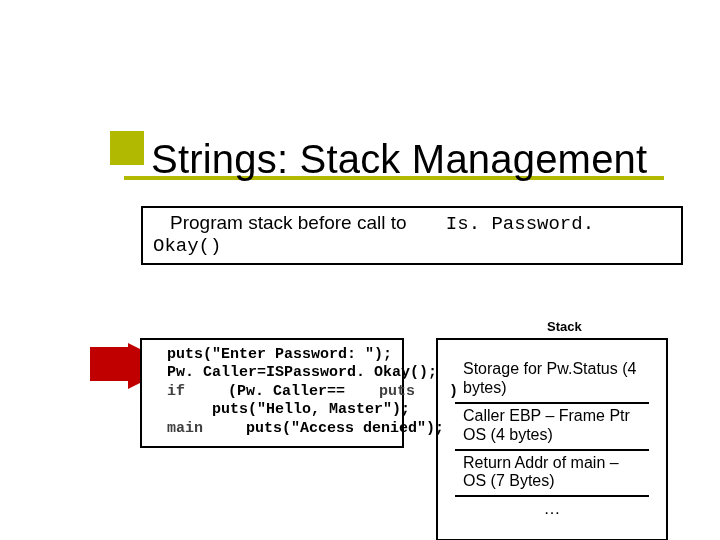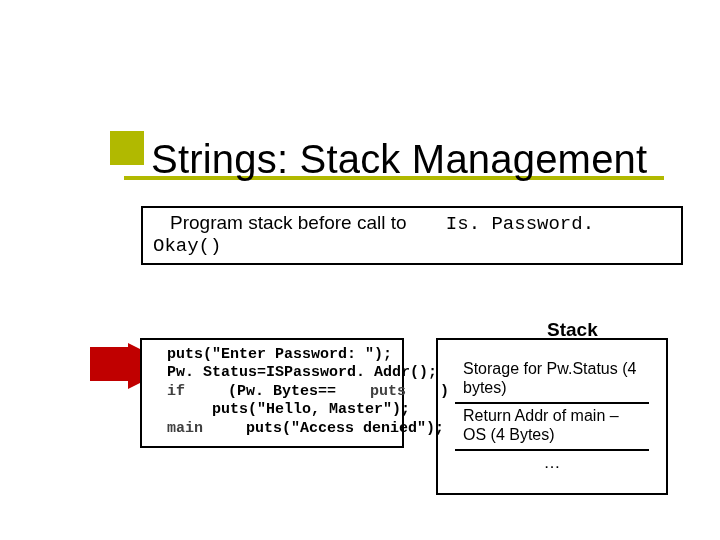--- a/index.html
+++ b/index.html
@@ -11,7 +11,7 @@
   .caption-box { position: absolute; left: 107px; top: 172px; width: 542px; border: 2px solid #000; padding: 4px 10px 6px 10px; }
   .caption-box .lead { font-size: 19px; font-weight: 400; }
   .caption-box .code { font-family: "Courier New", Courier, monospace; font-size: 19px; font-weight: 400; }
-  .stack-label { position: absolute; left: 496px; top: 268px; font-size: 19px; font-weight: 700; }
+  .stack-label { position: absolute; left: 496px; top: 268px; font-size: 13px; font-weight: 700; }
   .code-box { position: absolute; left: 106px; top: 304px; width: 264px; border: 2px solid #000; padding: 6px 8px 8px 8px; font-family: "Courier New", Courier, monospace; font-size: 15px; font-weight: 700; line-height: 1.23; white-space: pre; }
   .code-box .kw { color: #404040; }
   .arrow { position: absolute; left: 56px; top: 311px; width: 52px; height: 8px; }

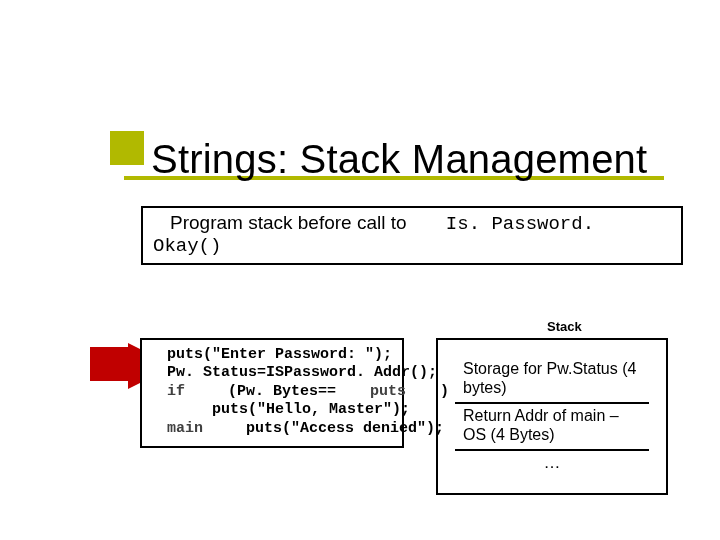--- a/index.html
+++ b/index.html
@@ -42,7 +42,7 @@
   </div>
 
   <div class="code-box"><span>puts("Enter Password: ");</span>
-<span>Pw. Status=ISPassword. Addr();</span>
+<span>Pw. Caller=ISPassword. Okay();</span>
 <span class="kw">if</span><span> (Pw. Bytes==</span><span class="kw">puts</span><span>)</span>
 <span>     puts("Hello, Master");</span>
 <span class="kw">main</span><span> puts("Access denied");</span></div>

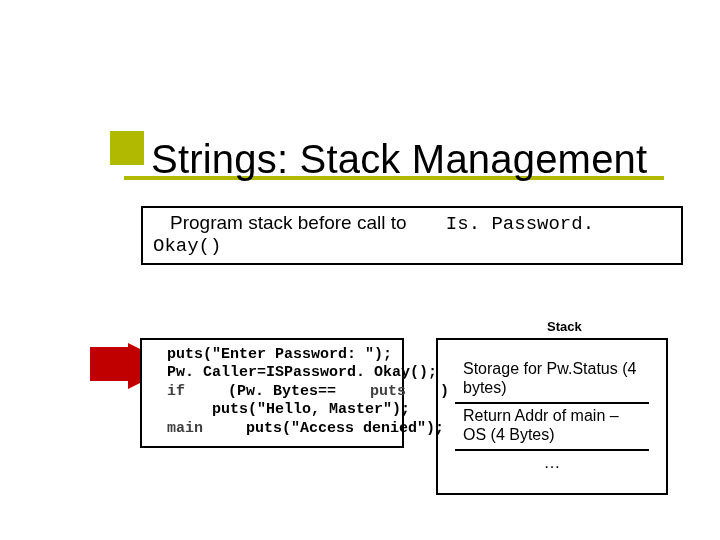--- a/index.html
+++ b/index.html
@@ -43,7 +43,7 @@
 
   <div class="code-box"><span>puts("Enter Password: ");</span>
 <span>Pw. Caller=ISPassword. Okay();</span>
-<span class="kw">if</span><span> (Pw. Bytes==</span><span class="kw">puts</span><span>)</span>
+<span class="kw">if</span><span> (Pw. Caller==</span><span class="kw">puts</span><span>)</span>
 <span>     puts("Hello, Master");</span>
 <span class="kw">main</span><span> puts("Access denied");</span></div>
 

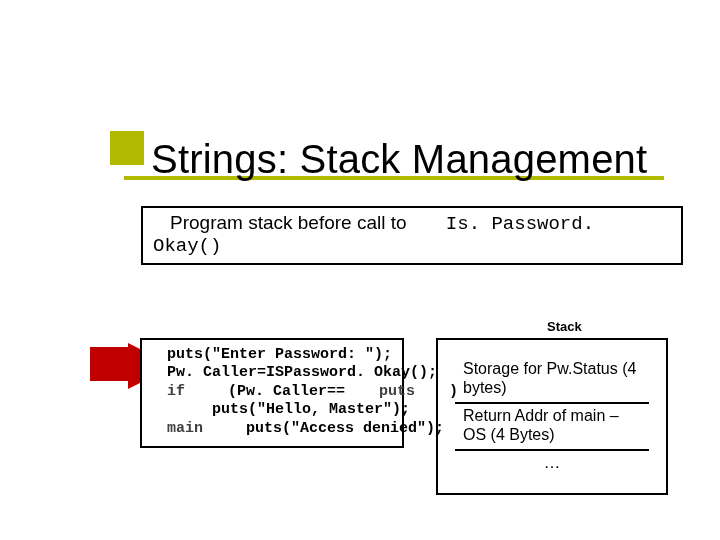--- a/index.html
+++ b/index.html
@@ -49,6 +49,7 @@
 
   <div class="stack-table">
     <div class="row">Storage for Pw.Status (4 bytes)</div>
+    <div class="row">Caller EBP – Frame Ptr OS (4 bytes)</div>
     <div class="row">Return Addr of main – OS (4 Bytes)</div>
     <div class="row ell">…</div>
   </div>

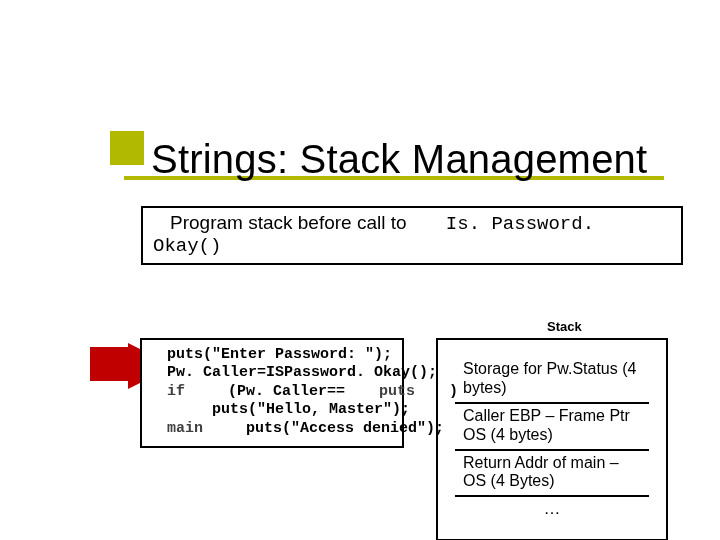--- a/index.html
+++ b/index.html
@@ -50,7 +50,7 @@
   <div class="stack-table">
     <div class="row">Storage for Pw.Status (4 bytes)</div>
     <div class="row">Caller EBP – Frame Ptr OS (4 bytes)</div>
-    <div class="row">Return Addr of main – OS (4 Bytes)</div>
+    <div class="row">Return Addr of main – OS (7 Bytes)</div>
     <div class="row ell">…</div>
   </div>
 

